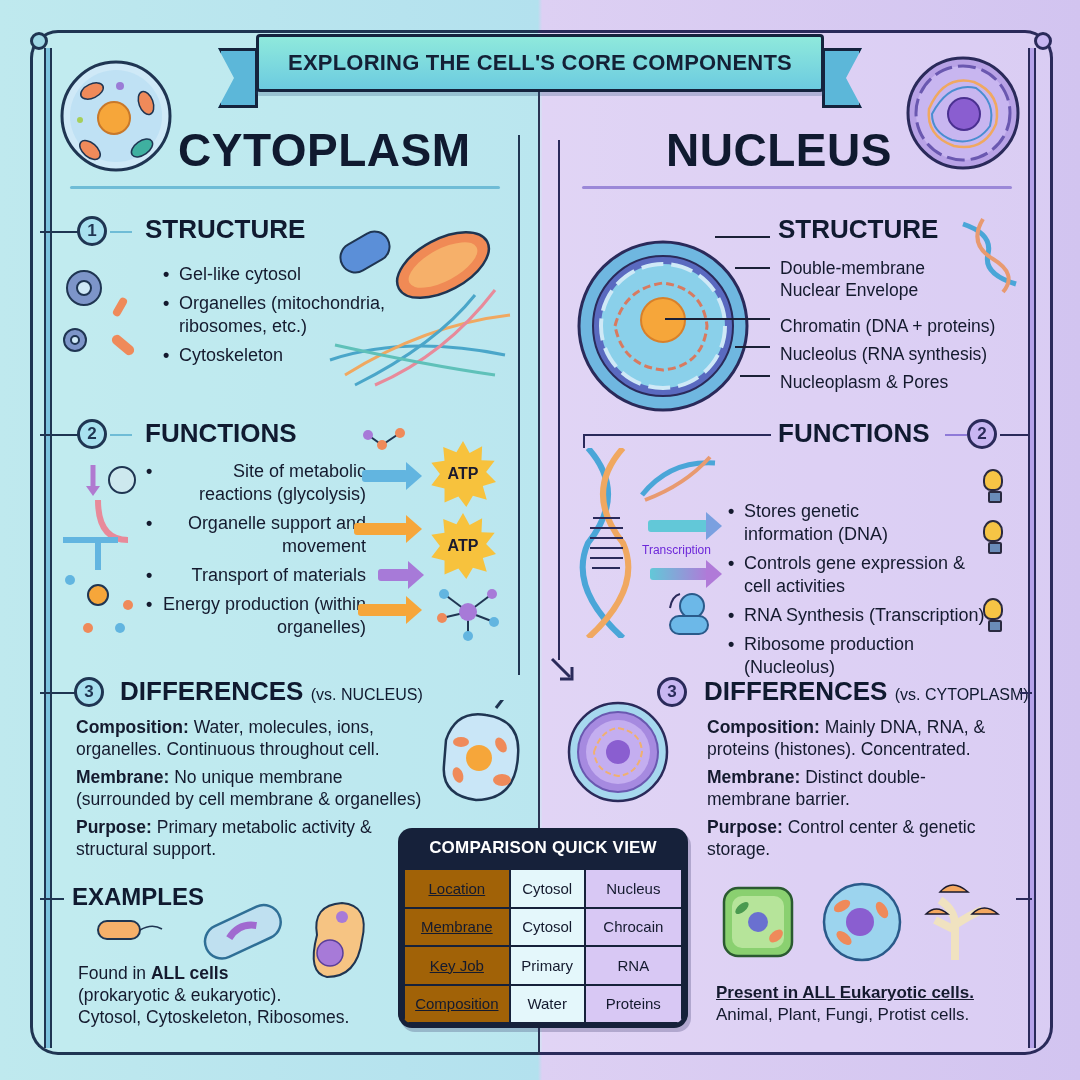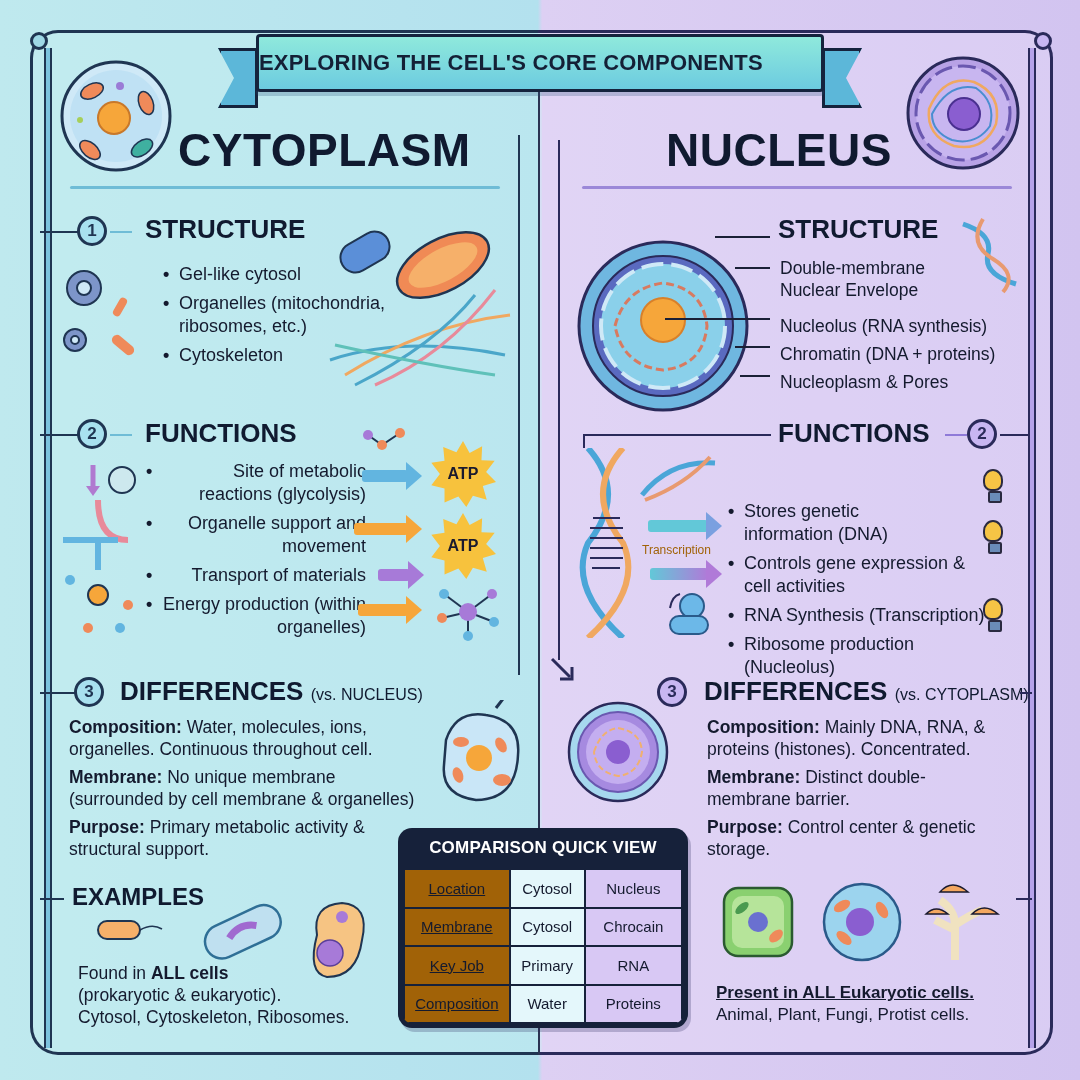--- a/index.html
+++ b/index.html
@@ -36,7 +36,7 @@
     position: absolute; left: 256px; top: 34px; width: 568px; height: 58px;
     background: linear-gradient(180deg, #8fe9dc 0%, #6ccbe0 100%);
     border: 3px solid #15233d; border-radius: 4px;
-    display: flex; align-items: center; 
+    display: flex; align-items: center; justify-content: center;
     box-shadow: 0 4px 0 rgba(40,80,120,0.25);
   }
   .banner span { font-weight: 700; font-size: 22px; letter-spacing: 0.2px; color: #142036; }

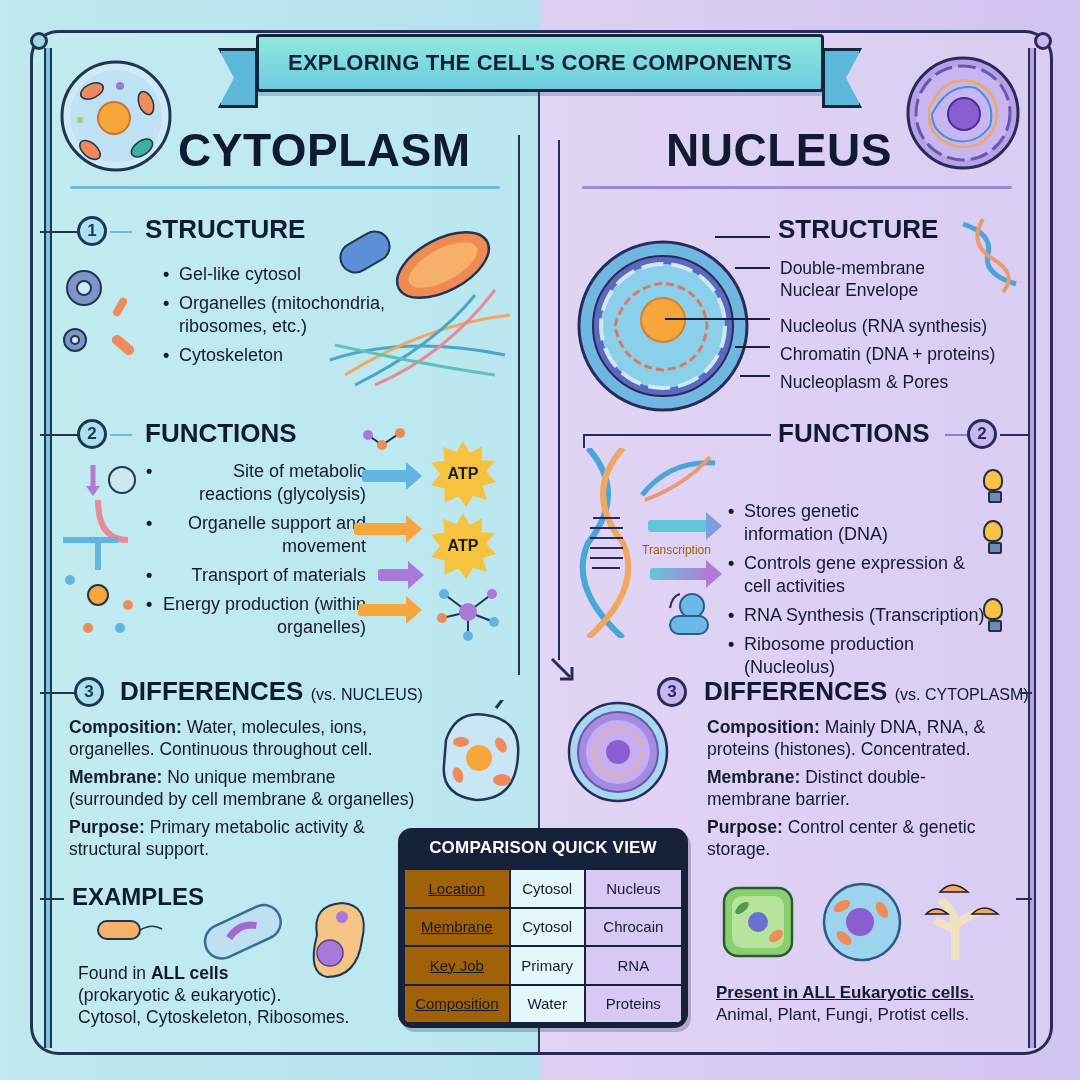--- a/index.html
+++ b/index.html
@@ -283,8 +283,8 @@
 <div class="sec-head" style="left:778px;top:214px;">STRUCTURE</div>
 <div class="para" style="left:780px;top:257px;width:260px;font-size:17.5px;line-height:22px;">
   <div style="width:190px;margin-bottom:14px;">Double-membrane Nuclear Envelope</div>
+  <div style="margin-bottom:6px;">Chromatin (DNA + proteins)</div>
   <div style="margin-bottom:6px;">Nucleolus (RNA synthesis)</div>
-  <div style="margin-bottom:6px;">Chromatin (DNA + proteins)</div>
   <div>Nucleoplasm &amp; Pores</div>
 </div>
 <svg class="abs" style="left:958px;top:214px;" width="64" height="80">

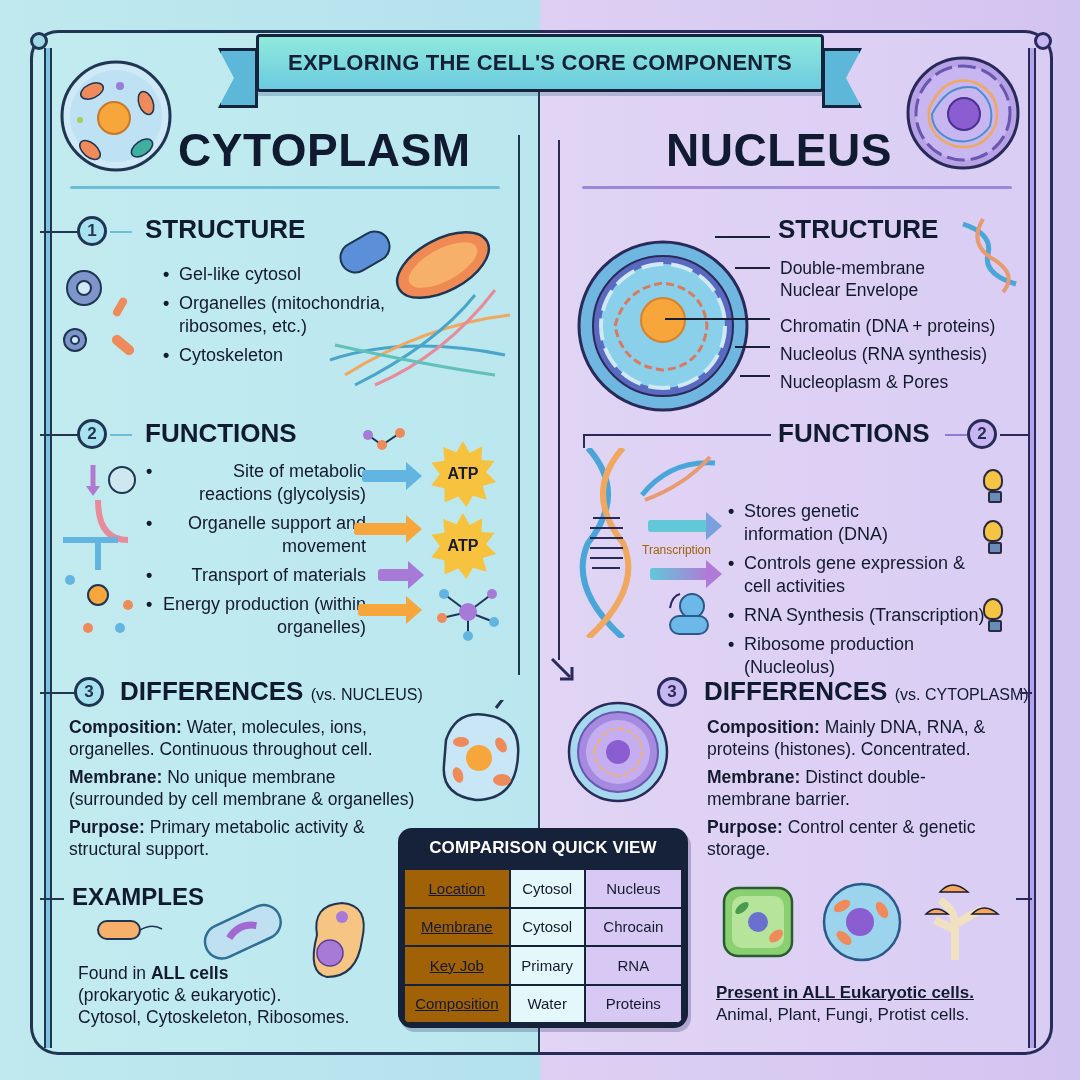--- a/index.html
+++ b/index.html
@@ -315,7 +315,7 @@
   <path d="M5 45 Q45 30 70 2" stroke="#e89a70" stroke-width="4" fill="none"></path>
 </svg>
 <div class="arrow" style="left:648px;top:520px;width:60px;background:#62c8d8;color:#7aa0e0;"></div>
-<div class="abs" style="left:642px;top:543px;font-size:12px;color:#a16207;">Transcription</div>
+<div class="abs" style="left:642px;top:543px;font-size:12px;color:#6d28d9;">Transcription</div>
 <div class="arrow" style="left:650px;top:568px;width:58px;background:linear-gradient(90deg,#62c8d8,#b07ad8);color:#b07ad8;"></div>
 <svg class="abs" style="left:660px;top:588px;" width="50" height="48">
   <circle cx="32" cy="18" r="12" fill="#6cb8e8" stroke="#2a5a8a" stroke-width="2"></circle>

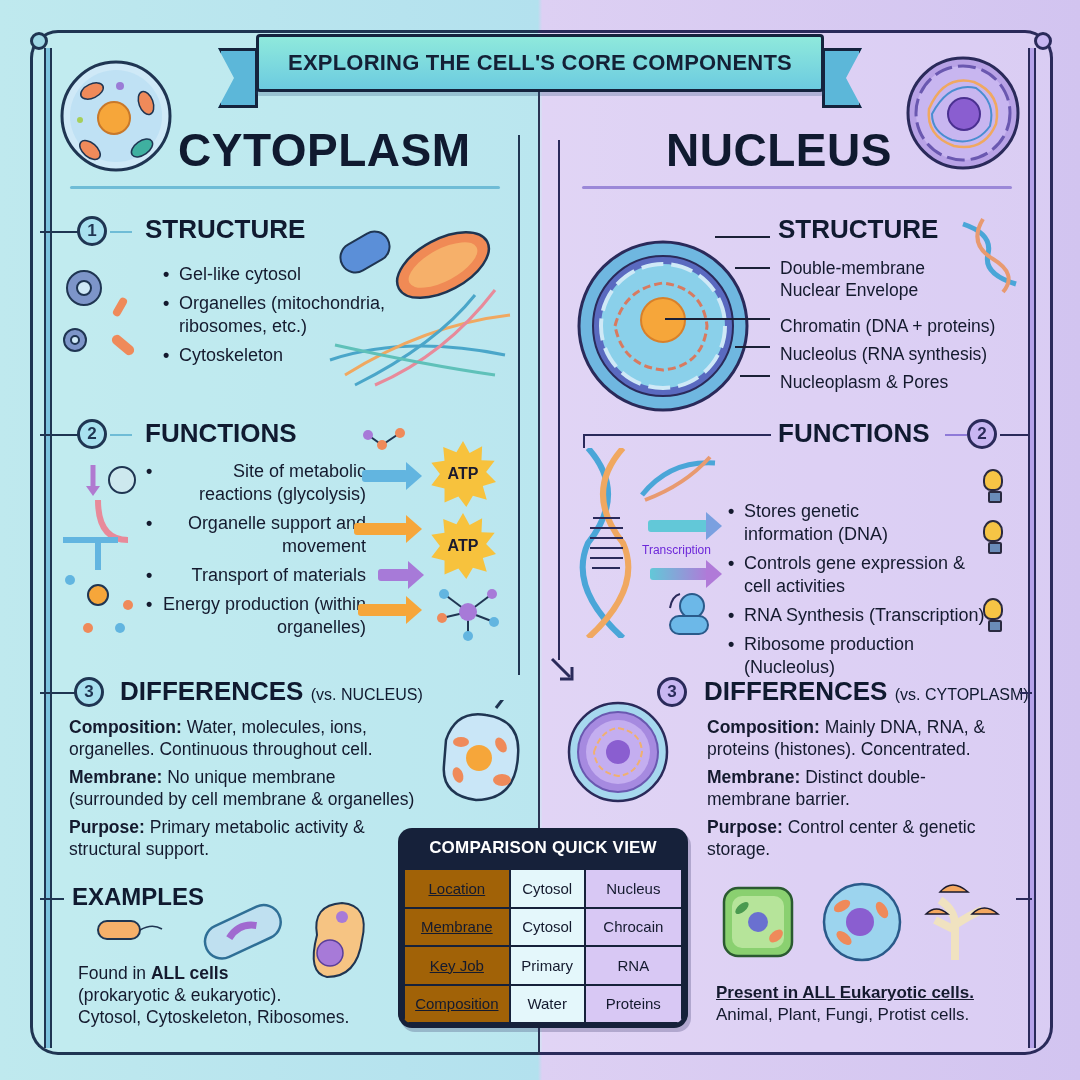--- a/index.html
+++ b/index.html
@@ -220,7 +220,7 @@
   <span>DIFFERENCES</span>
   <small>(vs. NUCLEUS)</small>
 </div>
-<div class="para" style="left:69px;top:716px;width:360px;">
+<div class="para" style="left:76px;top:716px;width:360px;">
   <p><b>Composition:</b> <span>Water, molecules, ions, organelles. Continuous throughout cell.</span></p>
   <p><b>Membrane:</b> <span>No unique membrane (surrounded by cell membrane &amp; organelles)</span></p>
   <p><b>Purpose:</b> <span>Primary metabolic activity &amp; structural support.</span></p>

